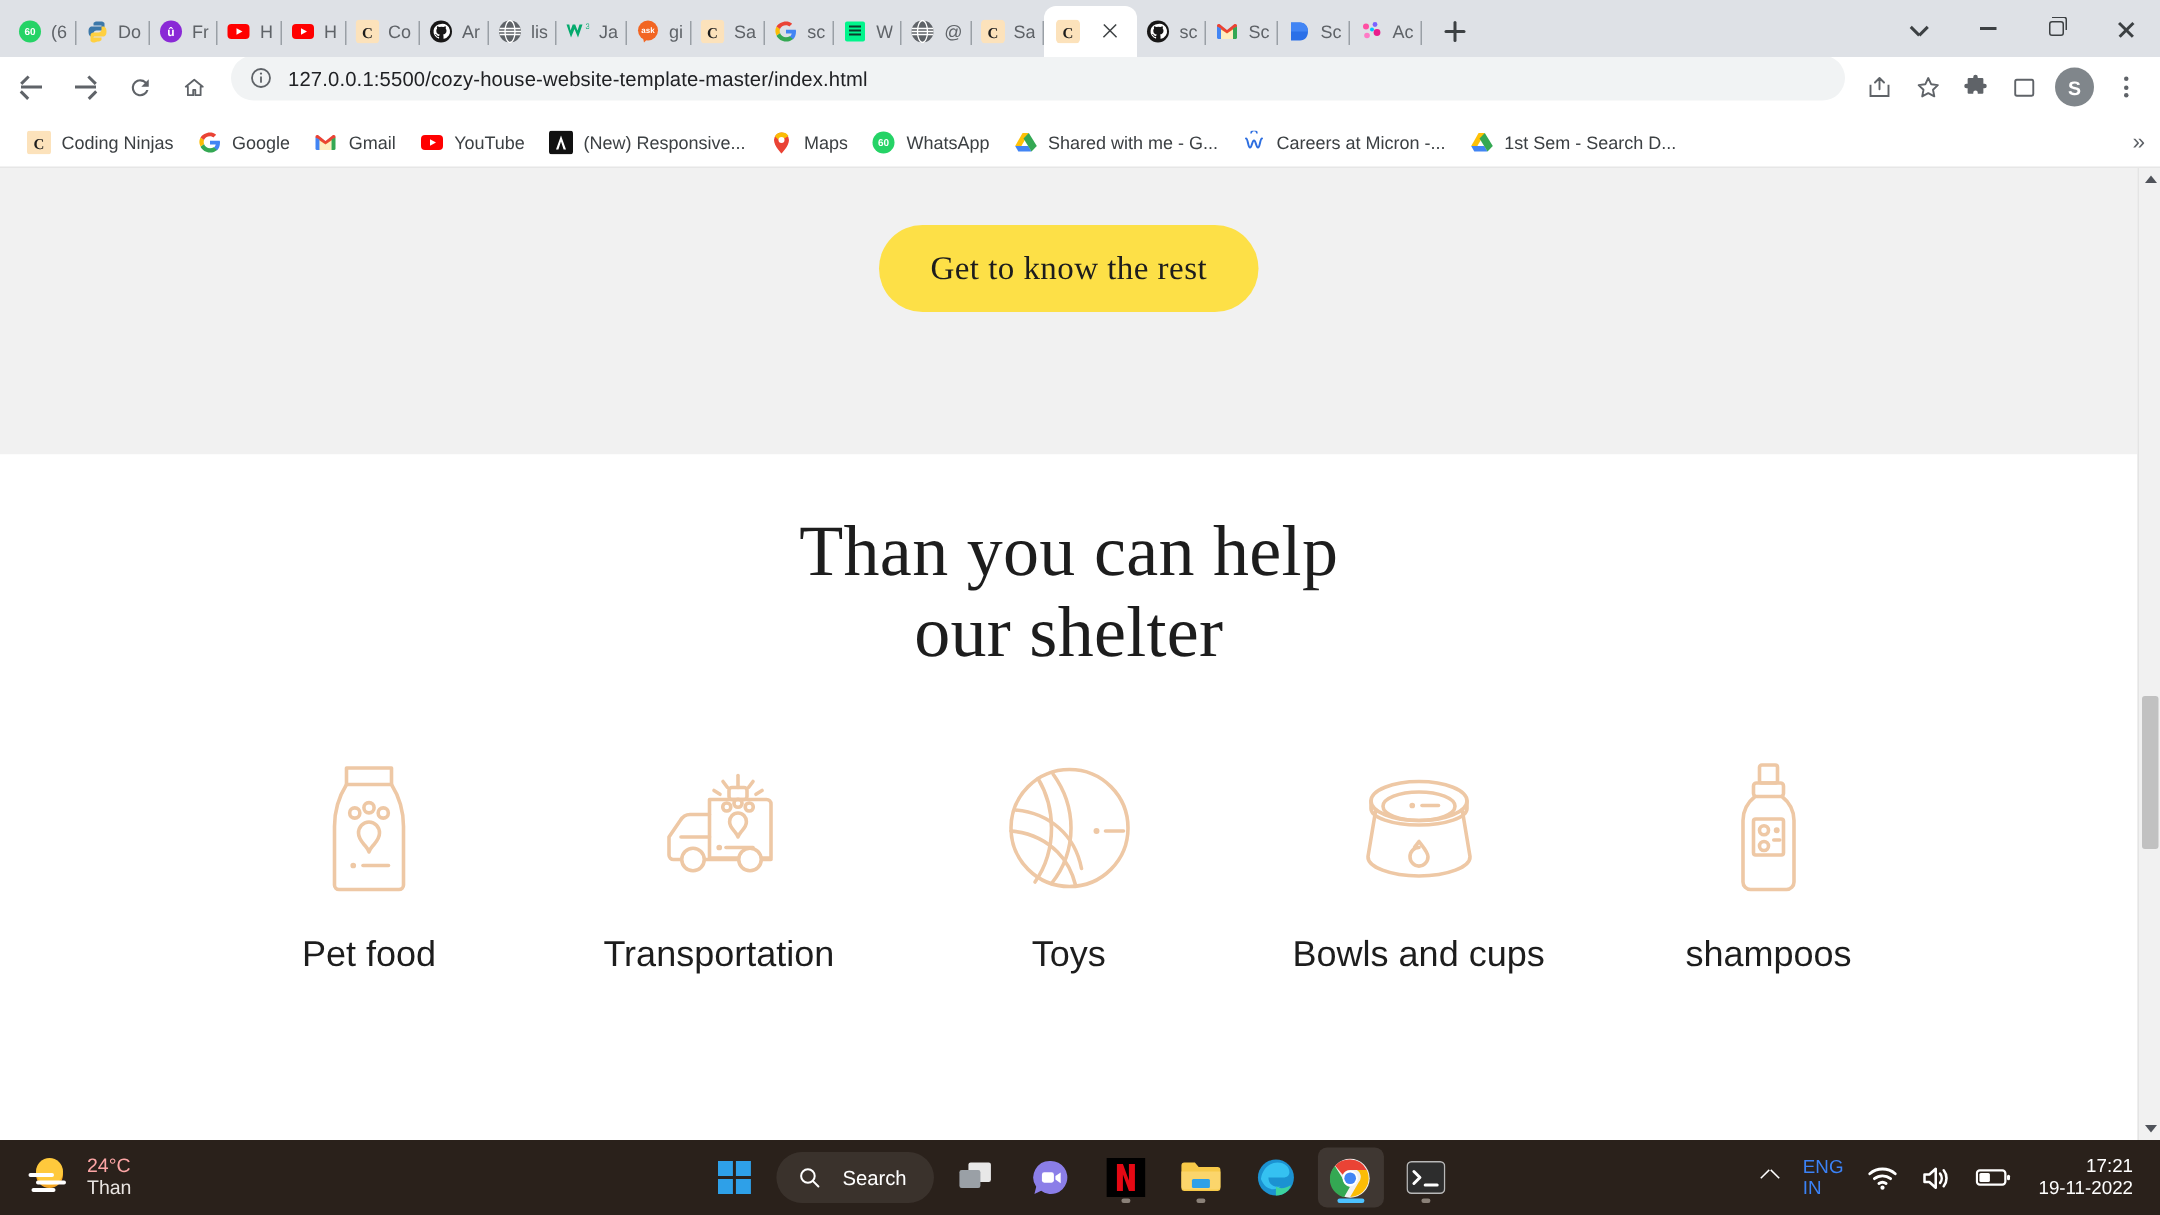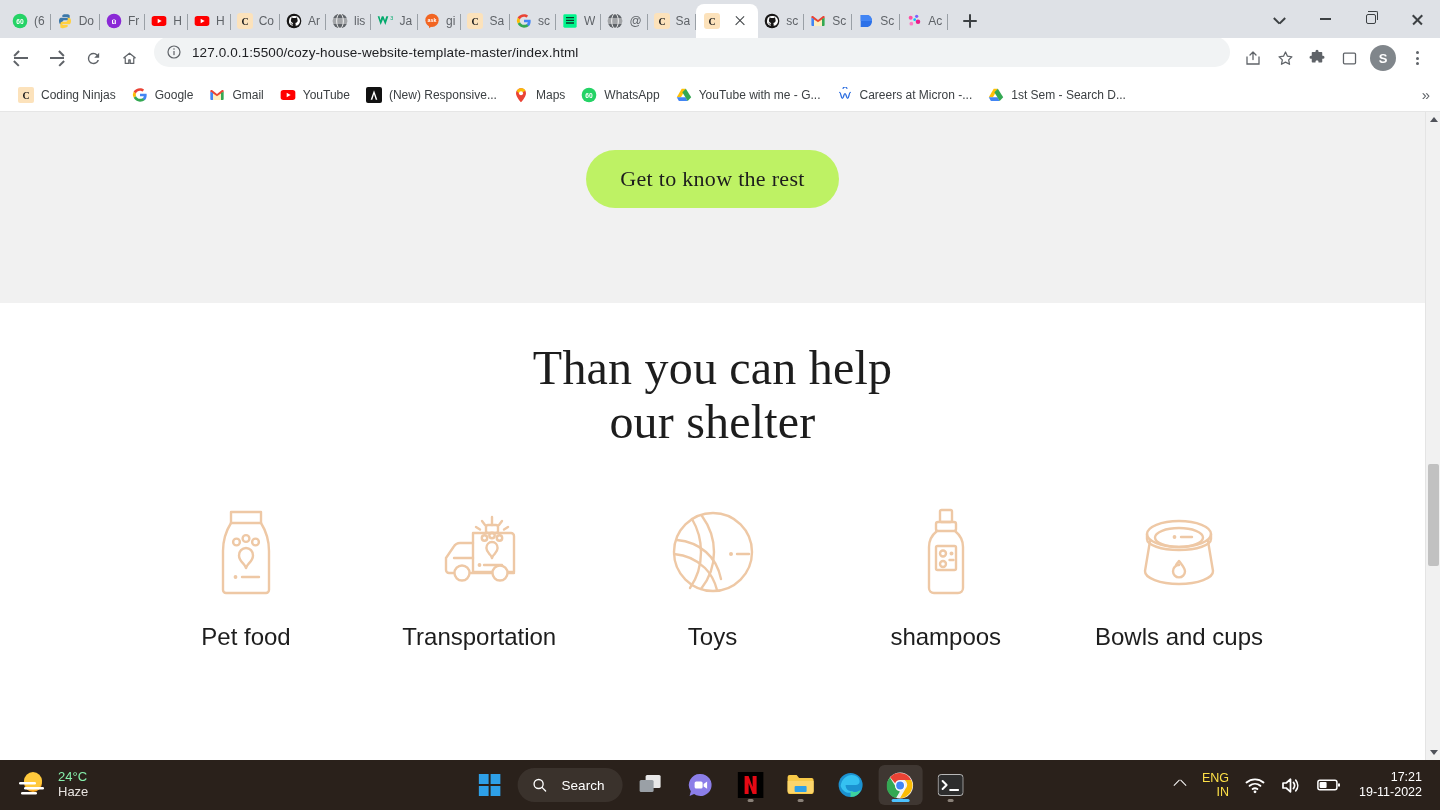--- a/index.html
+++ b/index.html
@@ -594,7 +594,7 @@
               <path d="M14.8 2.5 22.8 15.4 17.5 21 9.5 8z" fill="#34A853"></path>
             </svg>
           </span>
-          <span class="bmlabel">YouTube with me - G...</span>
+          <span class="bmlabel">Shared with me - G...</span>
         </div>
         <div class="bm">
           <span class="bmic">

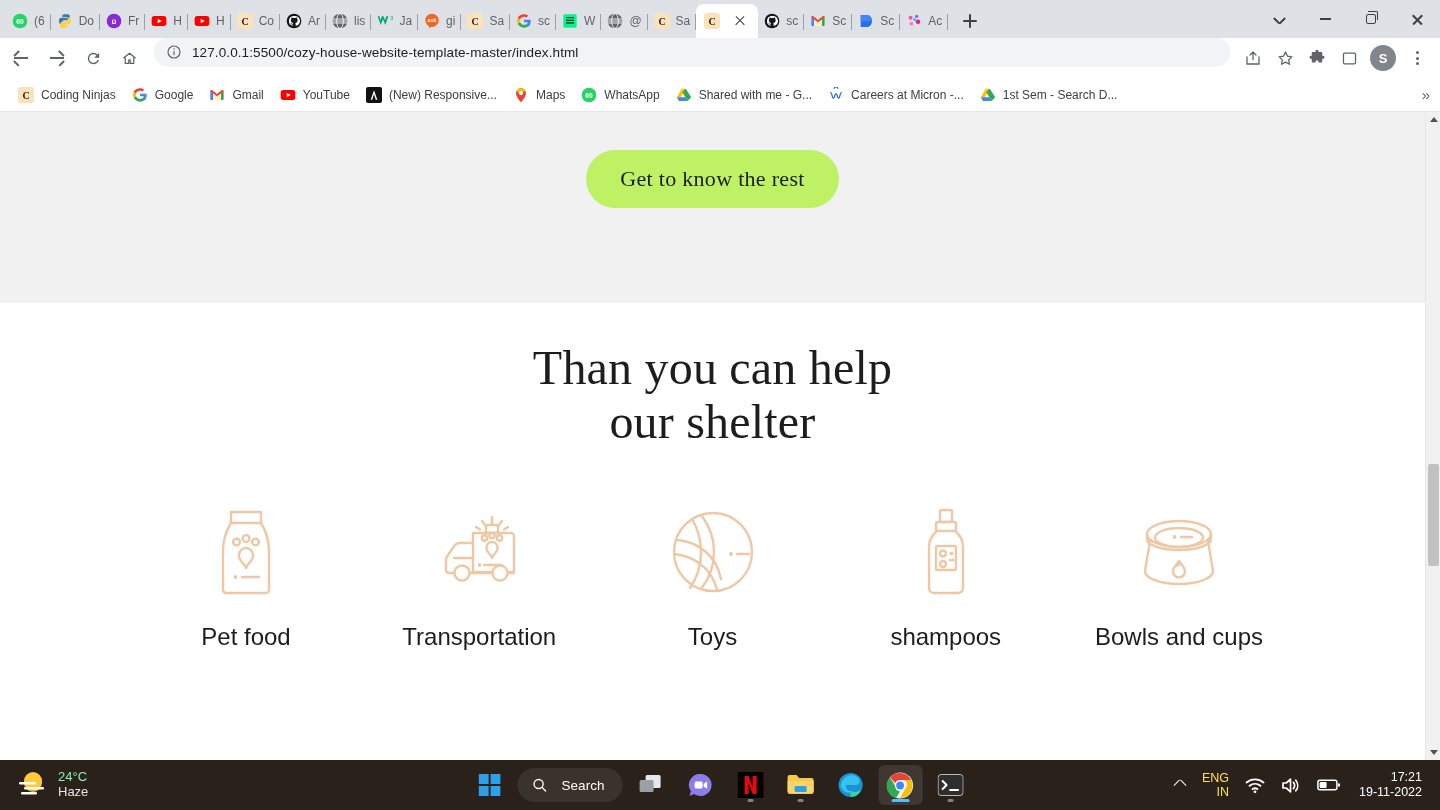--- a/index.html
+++ b/index.html
@@ -142,7 +142,7 @@
   .sec-grey { height: 191px; background: #F1F1F1; display: flex; justify-content: center; }
   .cta {
     margin-top: 38px; height: 58px; padding: 0 34px; border: none; border-radius: 100px;
-    background: #bef264; color: #1D1D1D; font-family: "Liberation Serif", serif;
+    background: #fde047; color: #1D1D1D; font-family: "Liberation Serif", serif;
     font-size: 22px; letter-spacing: 0.3px; cursor: pointer;
   }
   .sec-white { background: #ffffff; height: 457px; }

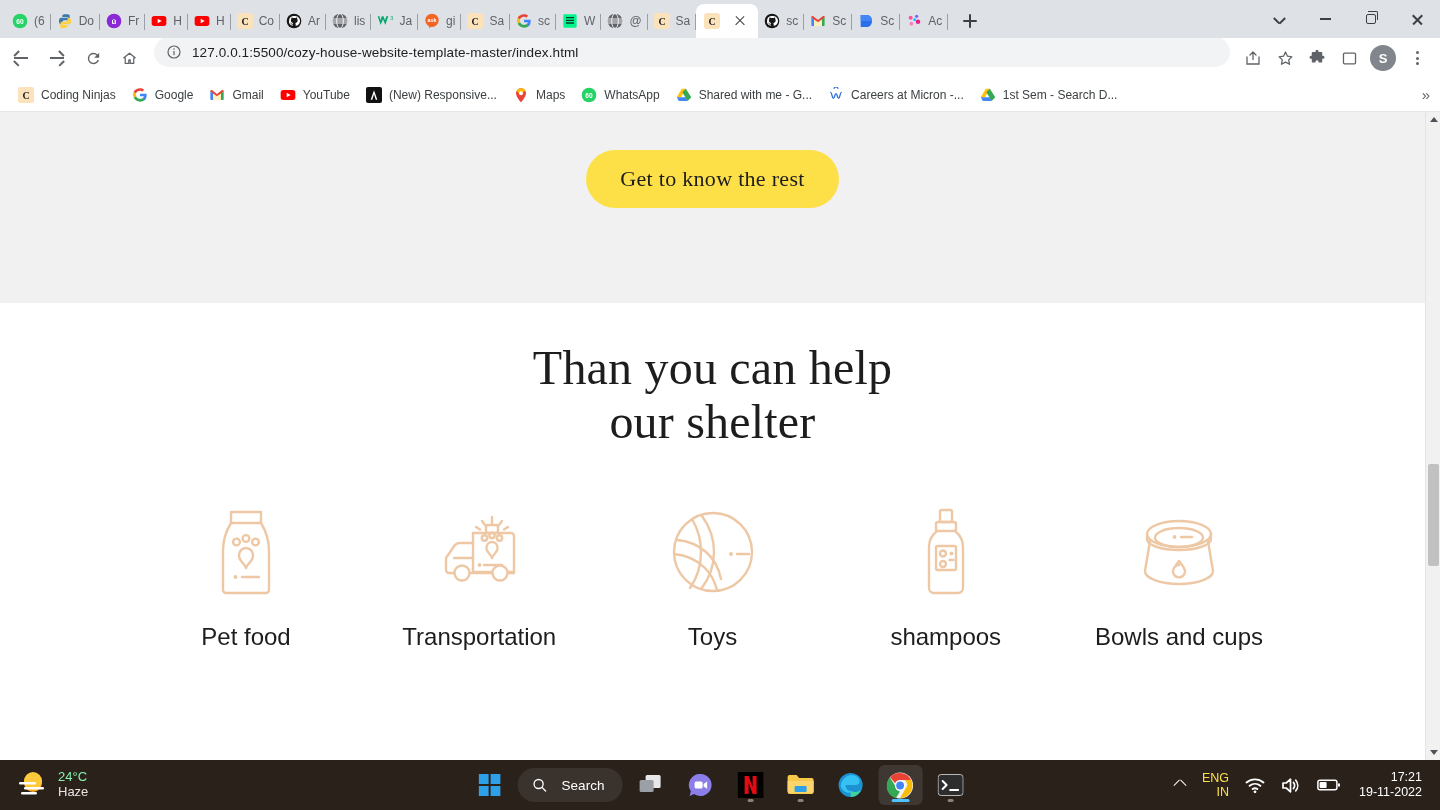--- a/index.html
+++ b/index.html
@@ -692,6 +692,21 @@
 
           <div class="item">
             <div class="ic">
+              <svg width="84" height="70" viewBox="0 0 84 70" fill="none" stroke="#EEC8A5" stroke-width="2.4" stroke-linecap="round" stroke-linejoin="round">
+                <ellipse cx="42" cy="17" rx="32" ry="13"></ellipse>
+                <ellipse cx="42" cy="20.5" rx="24" ry="9.5"></ellipse>
+                <path d="M10 17v5c0 6 14 11 32 11s32-5 32-11v-5"></path>
+                <path d="M13 24 8 54c-.4 7 15 13 34 13s34.4-6 34-13l-5-30"></path>
+                <path d="M42 48c-3.4 0-6 2.8-6 6.2 0 3.4 2.7 6.2 6 6.2s6-2.8 6-6.2c0-3-3-6.2-6-10.2-1.3 1.8-2.4 3-3 4"></path>
+                <path d="M44 20h11"></path>
+                  <circle cx="37.5" cy="20" r="0.9" stroke-width="2"></circle>
+              </svg>
+            </div>
+            <div class="lbl">Bowls and cups</div>
+          </div>
+
+          <div class="item">
+            <div class="ic">
               <svg width="46" height="88" viewBox="0 0 46 88" fill="none" stroke="#EEC8A5" stroke-width="2.4" stroke-linecap="round" stroke-linejoin="round">
                 <rect x="17" y="2" width="12" height="12" rx="1.5"></rect>
                 <rect x="13" y="14" width="20" height="9" rx="2"></rect>
@@ -706,21 +721,6 @@
             <div class="lbl">shampoos</div>
           </div>
 
-          <div class="item">
-            <div class="ic">
-              <svg width="84" height="70" viewBox="0 0 84 70" fill="none" stroke="#EEC8A5" stroke-width="2.4" stroke-linecap="round" stroke-linejoin="round">
-                <ellipse cx="42" cy="17" rx="32" ry="13"></ellipse>
-                <ellipse cx="42" cy="20.5" rx="24" ry="9.5"></ellipse>
-                <path d="M10 17v5c0 6 14 11 32 11s32-5 32-11v-5"></path>
-                <path d="M13 24 8 54c-.4 7 15 13 34 13s34.4-6 34-13l-5-30"></path>
-                <path d="M42 48c-3.4 0-6 2.8-6 6.2 0 3.4 2.7 6.2 6 6.2s6-2.8 6-6.2c0-3-3-6.2-6-10.2-1.3 1.8-2.4 3-3 4"></path>
-                <path d="M44 20h11"></path>
-                  <circle cx="37.5" cy="20" r="0.9" stroke-width="2"></circle>
-              </svg>
-            </div>
-            <div class="lbl">Bowls and cups</div>
-          </div>
-
         </div>
       </div>
     </div>

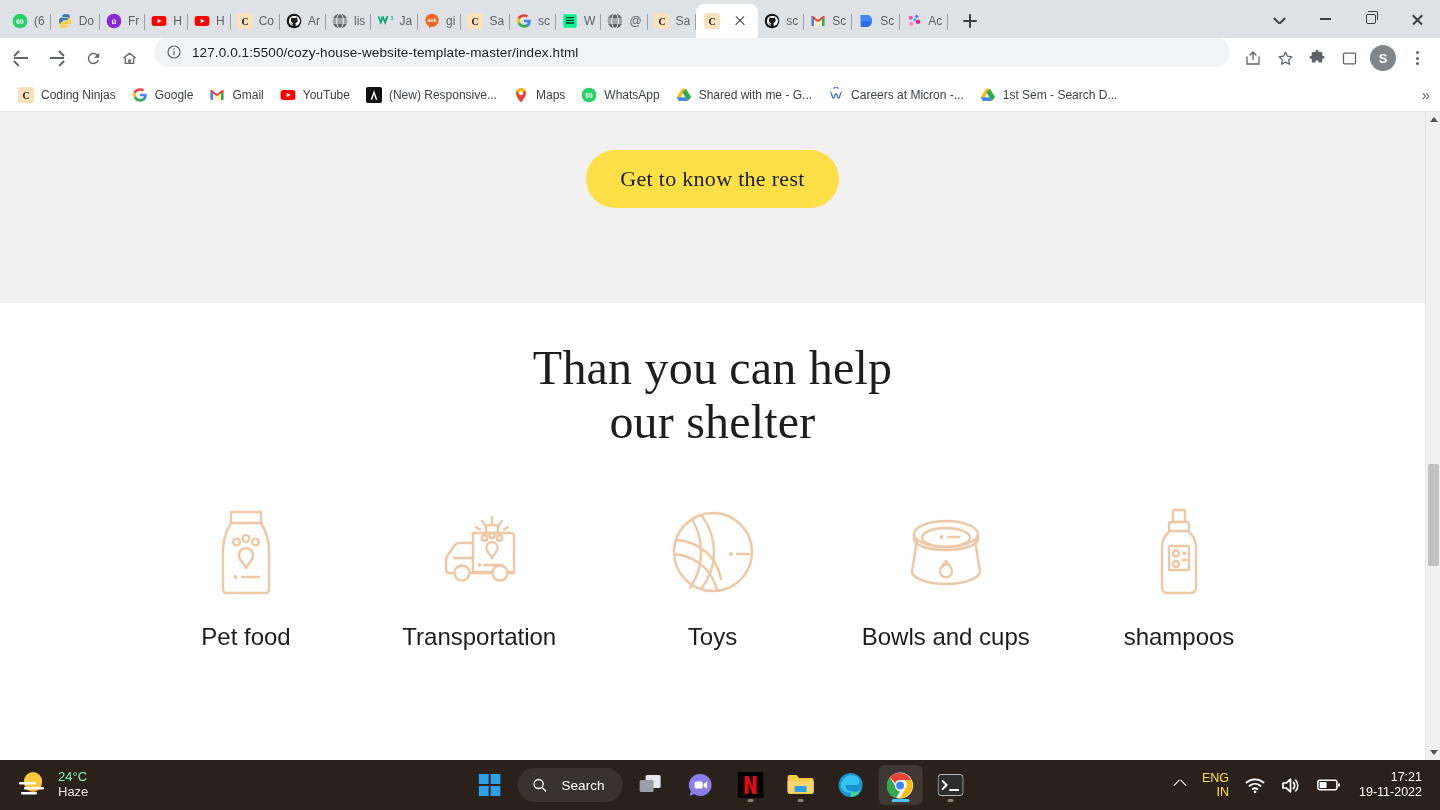--- a/index.html
+++ b/index.html
@@ -184,7 +184,7 @@
   }
   .weather { display: flex; align-items: center; padding-left: 16px; gap: 10px; }
   .weather .wtxt { display: flex; flex-direction: column; line-height: 1.15; }
-  .weather .wtemp { font-size: 13px; color: #86efac; }
+  .weather .wtemp { font-size: 13px; color: #fca5a5; }
   .weather .wdesc { font-size: 13px; color: #e8e4e1; }
   .tbcenter {
     position: absolute; left: 50%; transform: translateX(-50%);

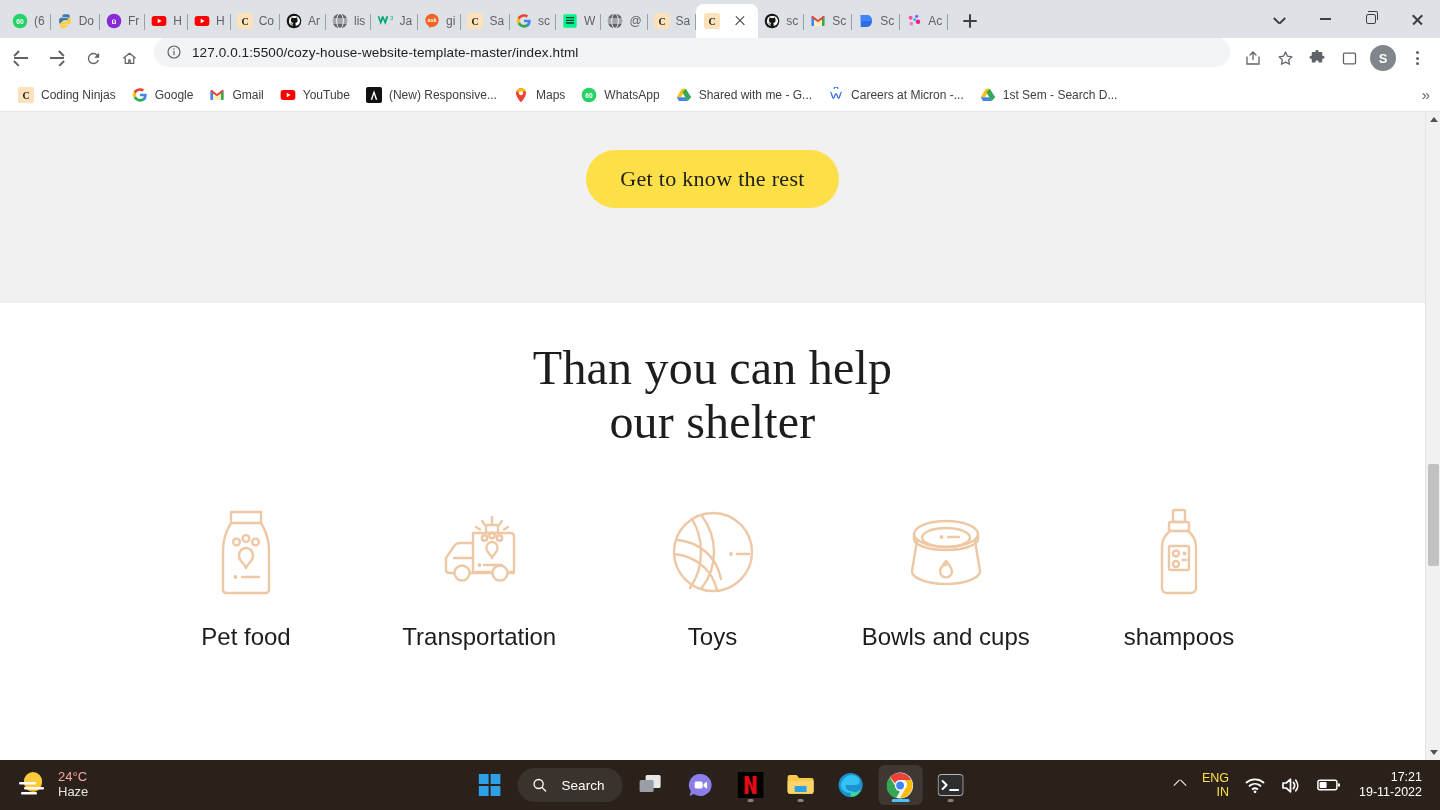--- a/index.html
+++ b/index.html
@@ -207,7 +207,7 @@
   .searchpill .slabel { font-size: 13.5px; color: #ffffff; }
   .tray { position: absolute; right: 0; display: flex; align-items: center; gap: 0; padding-right: 12px; height: 50px; }
   .trayitem { padding: 0 8px; display: flex; align-items: center; justify-content: center; height: 50px; }
-  .lang { display: flex; flex-direction: column; align-items: flex-end; line-height: 1.15; color: #fde047; font-size: 12.5px; }
+  .lang { display: flex; flex-direction: column; align-items: flex-start; line-height: 1.15; color: #3b82f6; font-size: 12.5px; }
   .clock { display: flex; flex-direction: column; align-items: flex-end; line-height: 1.2; color: #ffffff; font-size: 12.5px; padding: 0 6px 0 10px; }
   .trayup { width: 12px; height: 12px; position: relative; }
   .trayup::before, .trayup::after {

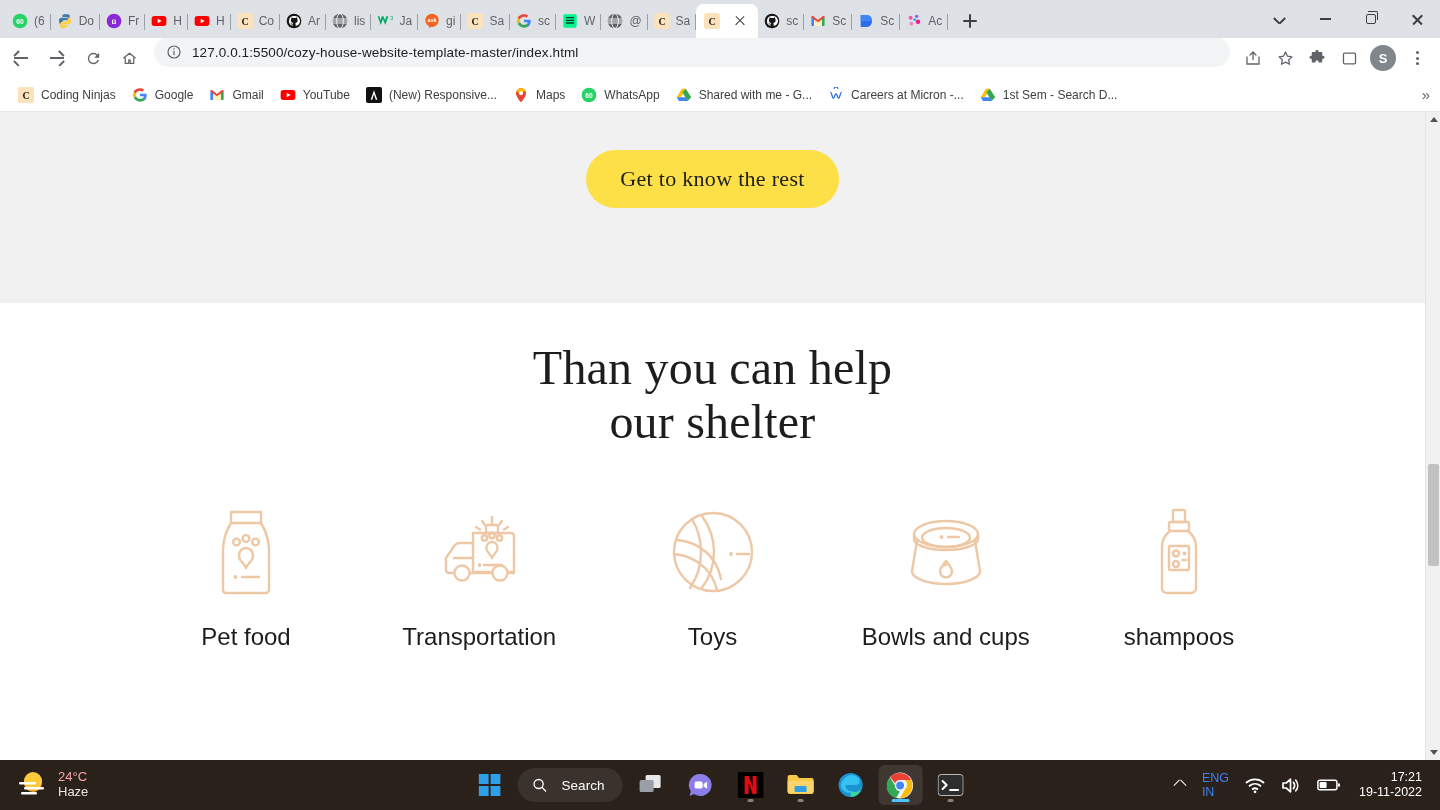--- a/index.html
+++ b/index.html
@@ -749,7 +749,7 @@
     </svg>
     <div class="wtxt">
       <span class="wtemp">24°C</span>
-      <span class="wdesc">Haze</span>
+      <span class="wdesc">Than</span>
     </div>
   </div>
 

